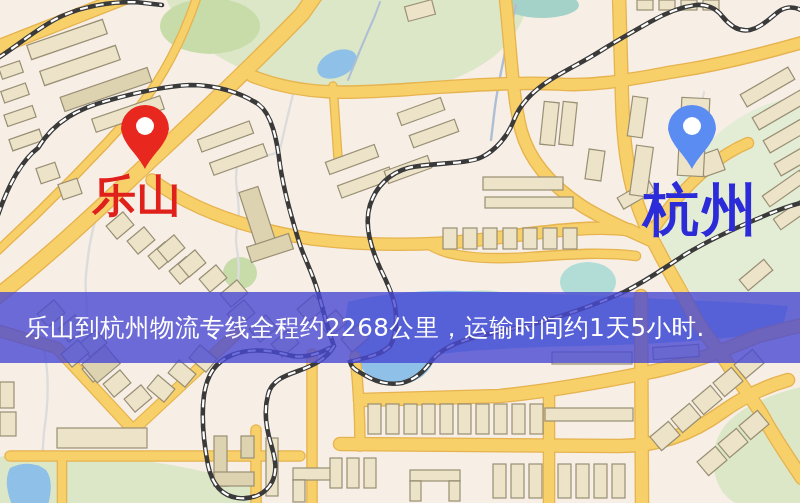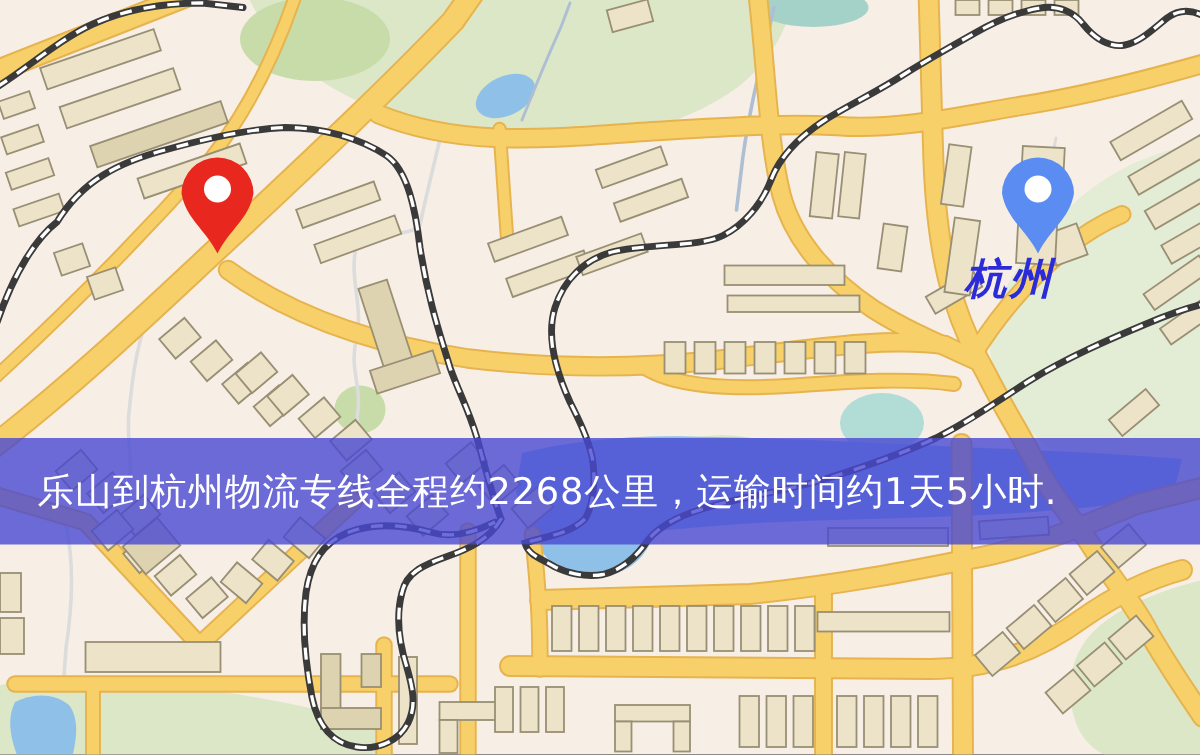--- a/index.html
+++ b/index.html
@@ -241,6 +241,7 @@
         </g>
       </svg>
     </div>
+  <div class="pin-label origin">乐山</div>
   <div class="pin-label dest">杭州</div>
   <div class="banner">
     <span>乐山到杭州物流专线全程约2268公里，运输时间约1天5小时.</span>

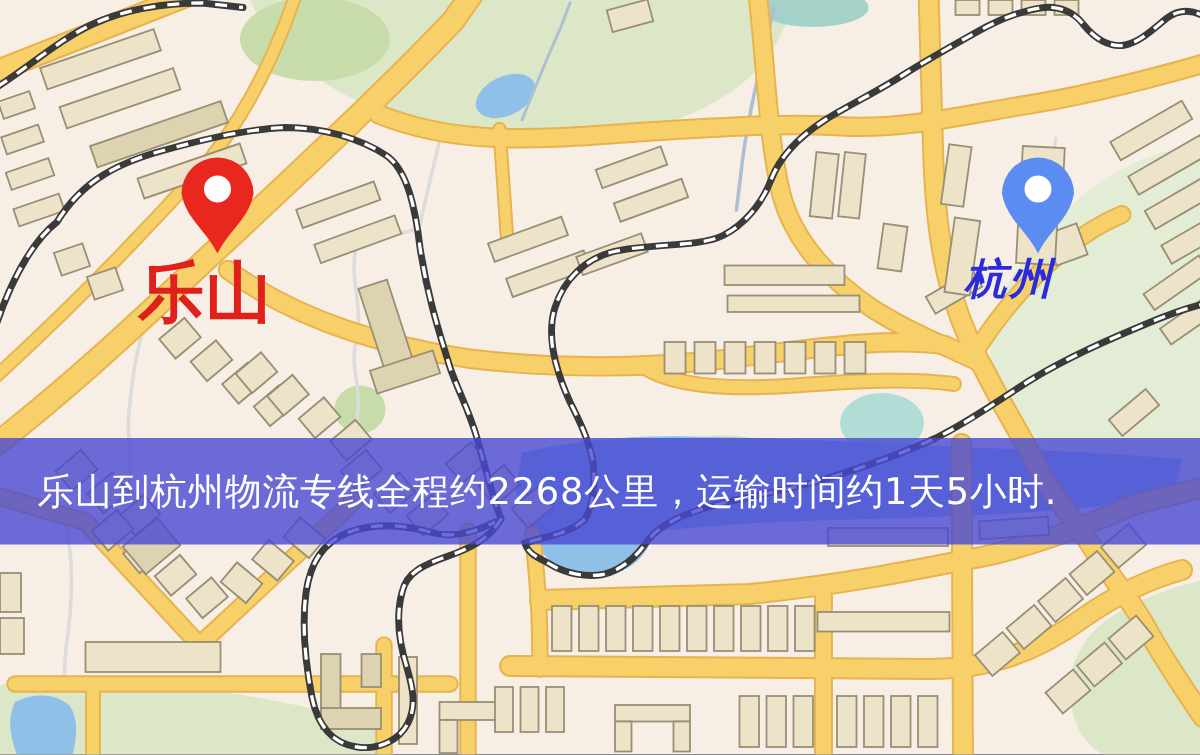--- a/index.html
+++ b/index.html
@@ -16,7 +16,7 @@
     user-select:none;
   }
   .pin-label.origin{left:92px;top:174px;font-size:44px;letter-spacing:1px;color:var(--origin_label,#e0201a);}
-  .pin-label.dest{left:643px;top:172px;font-size:28px;letter-spacing:2px;color:var(--destination_label,#2b2bd8);font-style:italic;}
+  .pin-label.dest{left:643px;top:182px;font-size:56px;letter-spacing:2px;color:var(--destination_label,#2b2bd8);}
   .banner{
     position:absolute;left:0;right:0;top:292px;height:71px;
     background:var(--banner_bg,rgba(72,72,210,.8));

